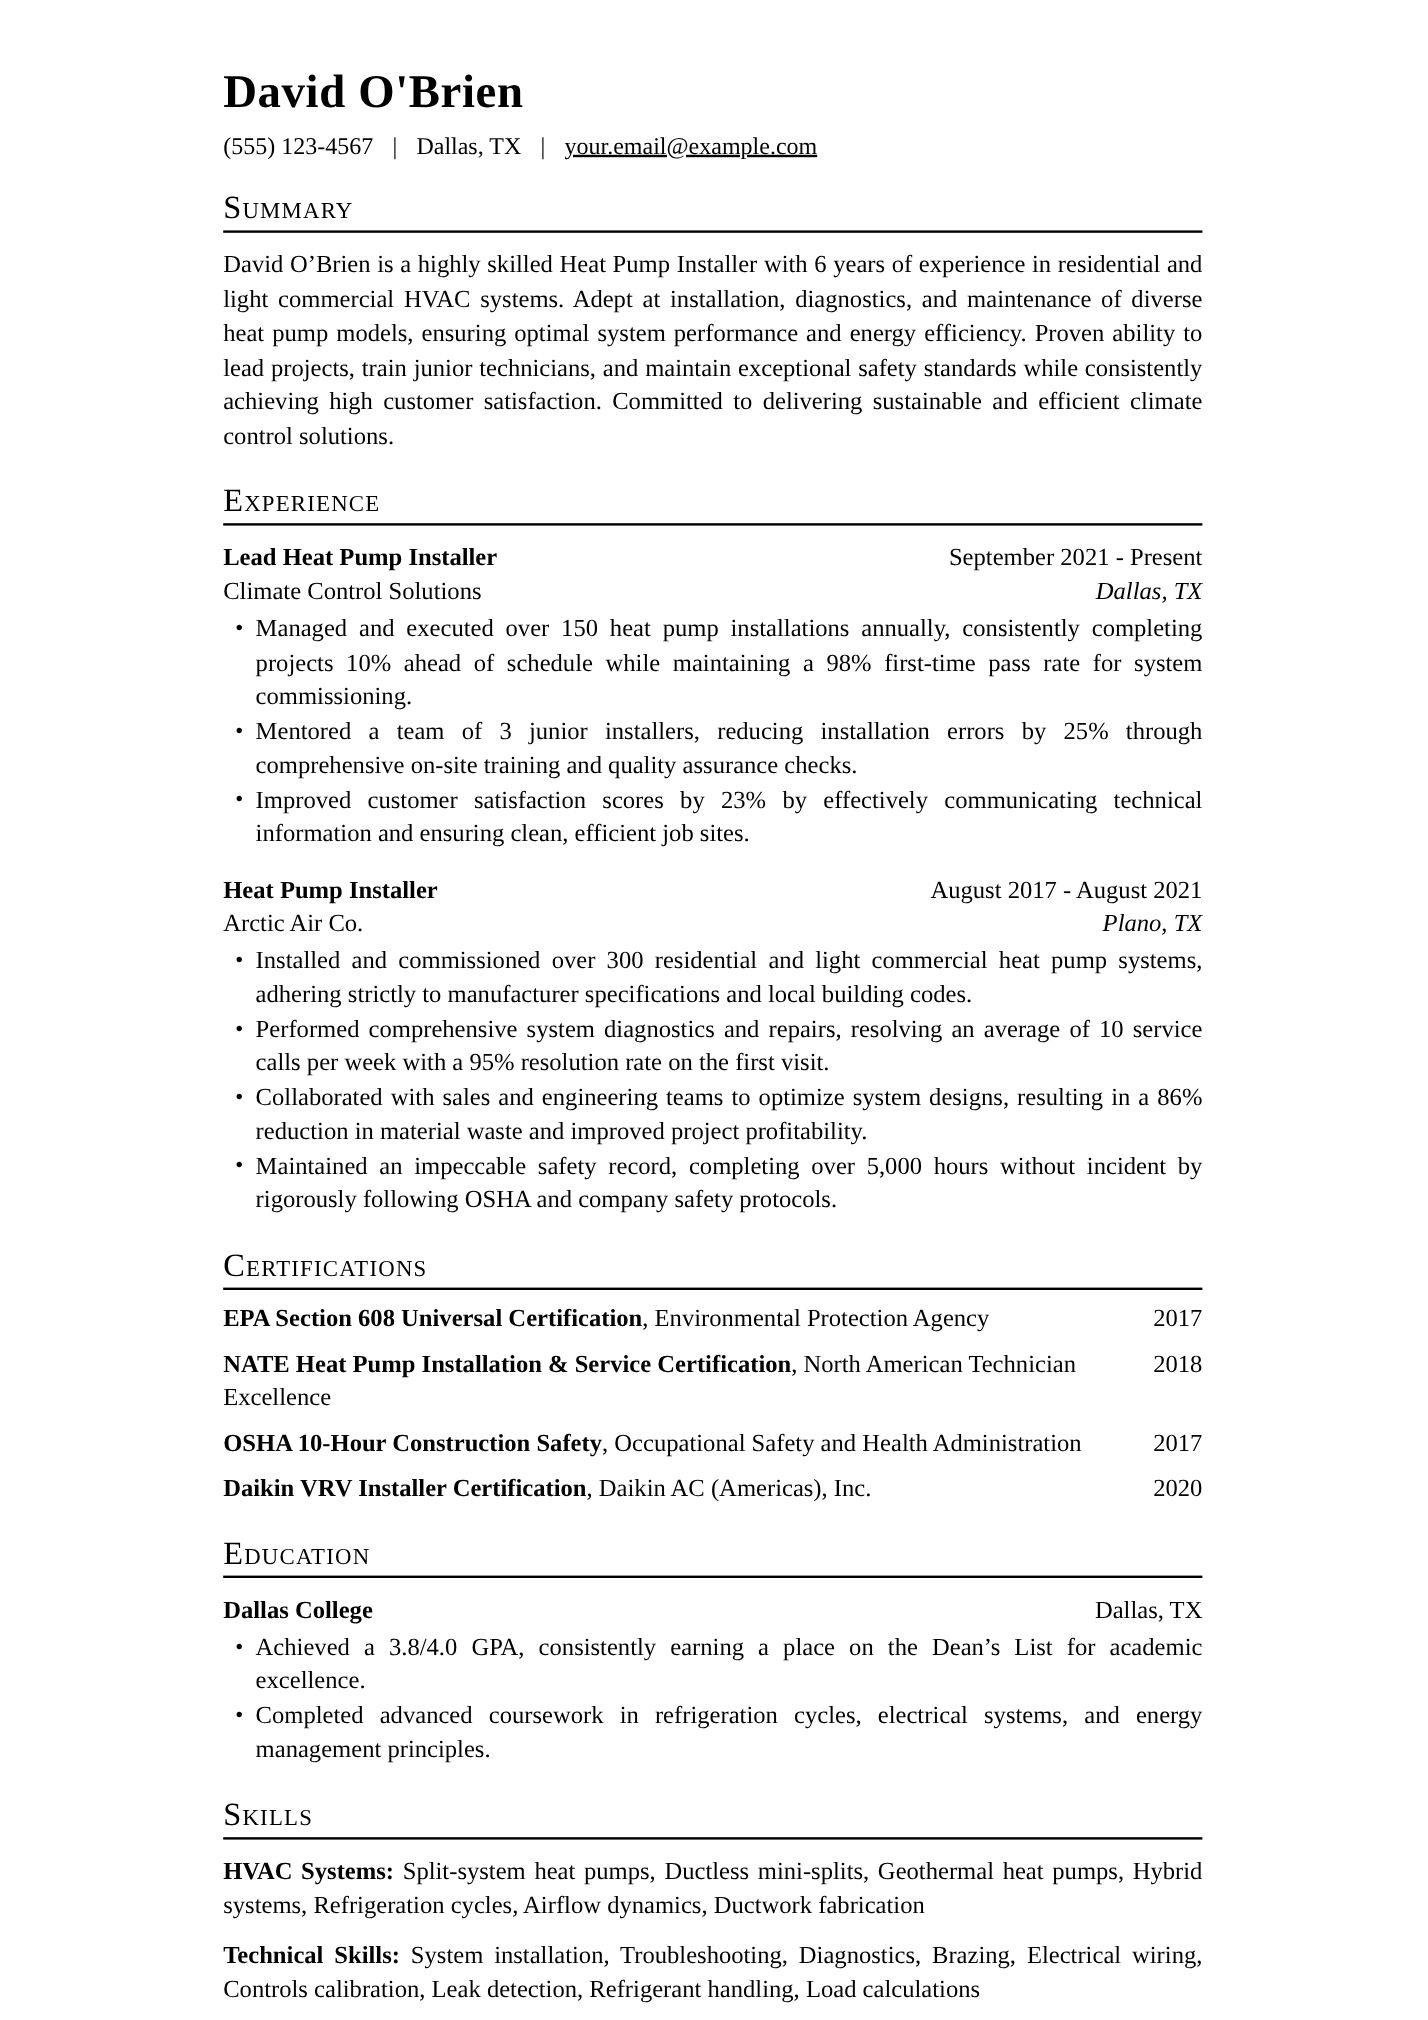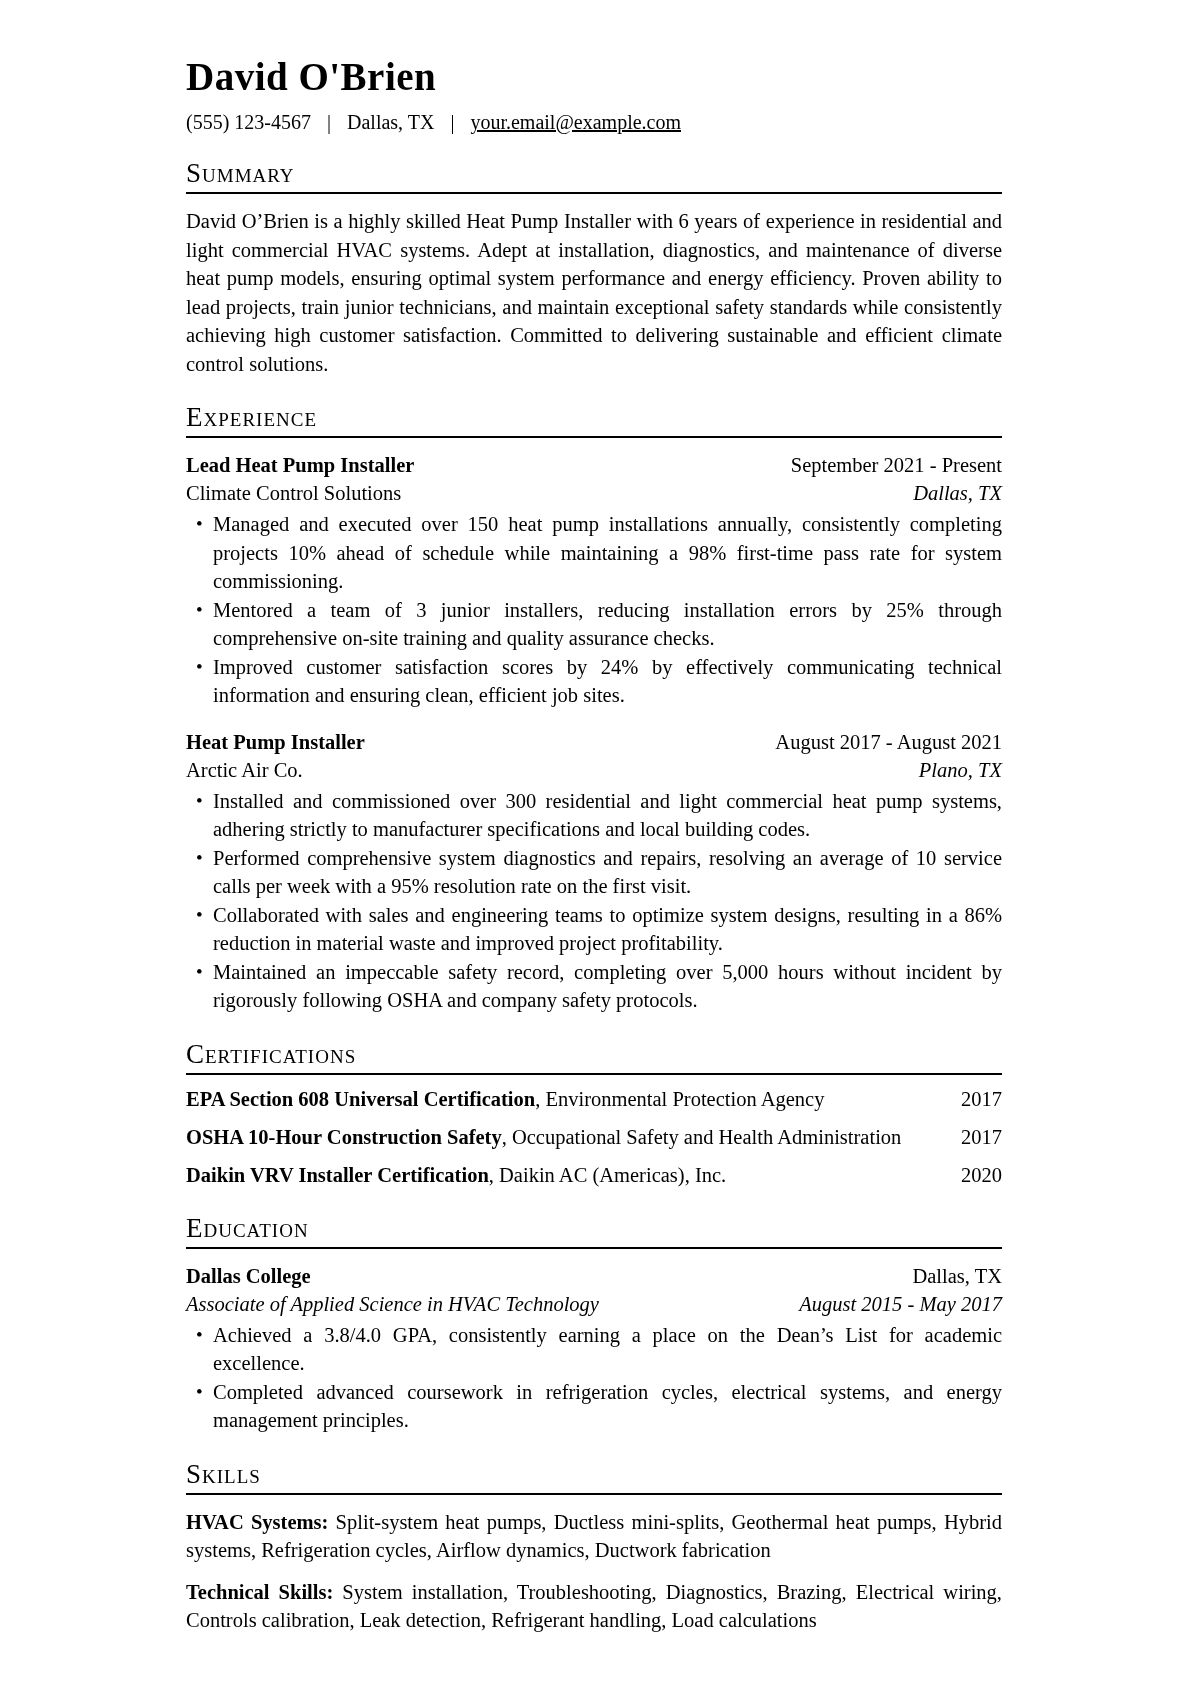--- a/index.html
+++ b/index.html
@@ -156,7 +156,7 @@
       <ul class="bullets">
         <li>Managed and executed over 150 heat pump installations annually, consistently completing projects 10% ahead of schedule while maintaining a 98% first-time pass rate for system commissioning.</li>
         <li>Mentored a team of 3 junior installers, reducing installation errors by 25% through comprehensive on-site training and quality assurance checks.</li>
-        <li>Improved customer satisfaction scores by 24% by effectively communicating technical information and ensuring clean, efficient job sites.</li>
+        <li>Improved customer satisfaction scores by 23% by effectively communicating technical information and ensuring clean, efficient job sites.</li>
       </ul>
     </div>
 

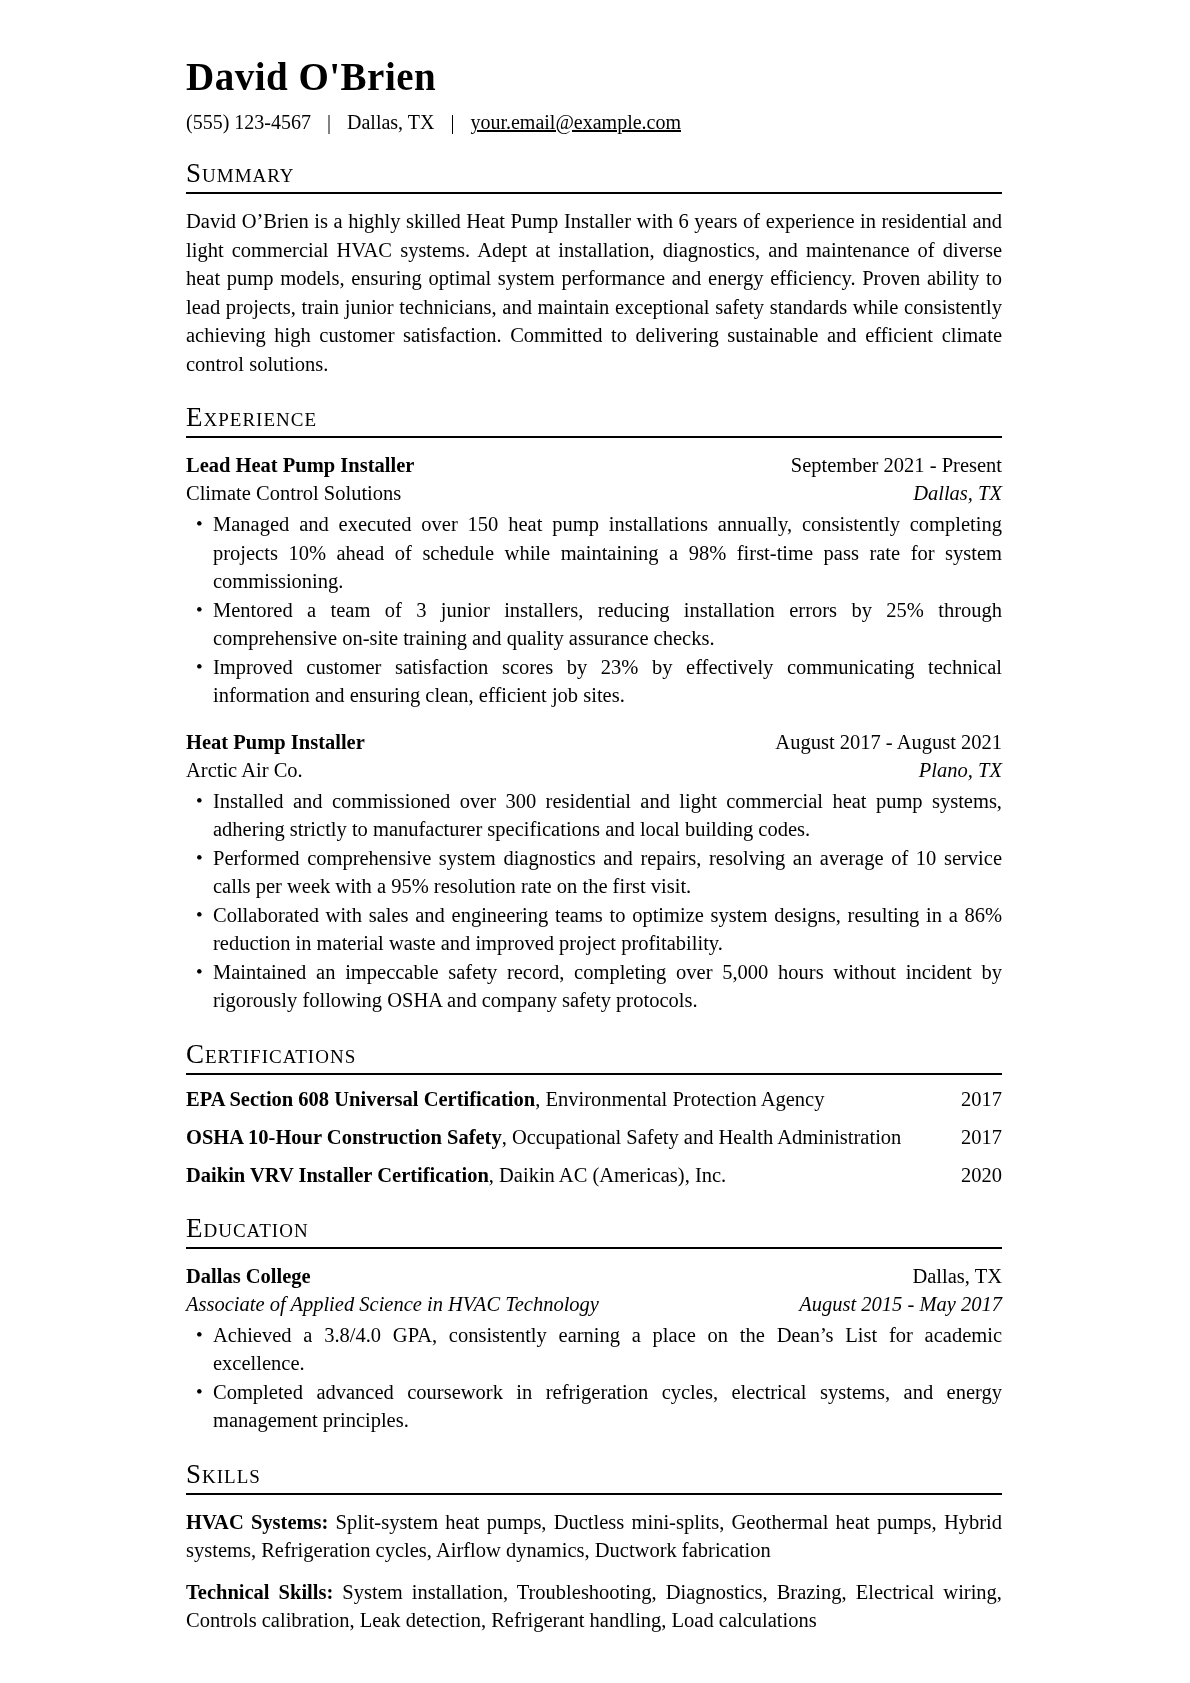--- a/index.html
+++ b/index.html
@@ -186,6 +186,10 @@
         <span class="cert-year">2017</span>
       </div>
       <div class="cert-row">
+        <span><span class="cert-name">NATE Heat Pump Installation &amp; Service Certification</span><span>, North American Technician Excellence</span></span>
+        <span class="cert-year">2018</span>
+      </div>
+      <div class="cert-row">
         <span><span class="cert-name">OSHA 10-Hour Construction Safety</span><span>, Occupational Safety and Health Administration</span></span>
         <span class="cert-year">2017</span>
       </div>

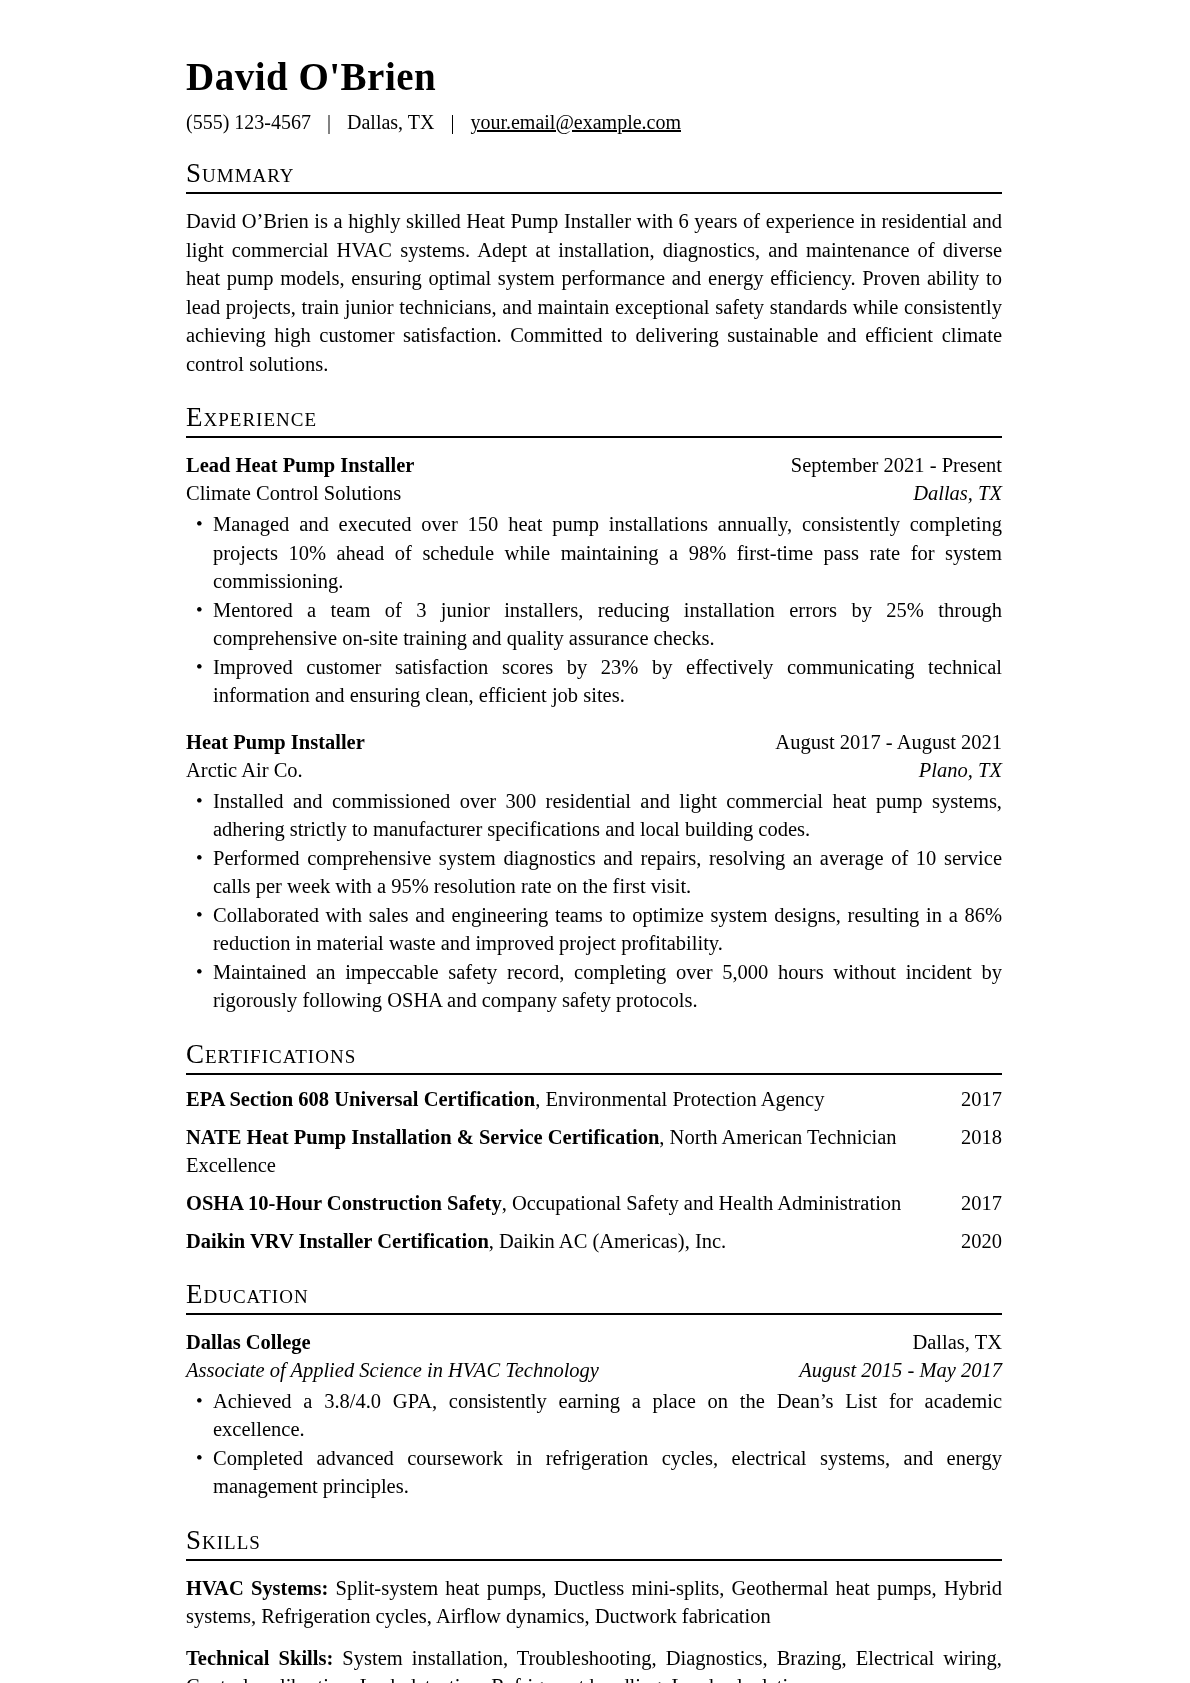--- a/index.html
+++ b/index.html
@@ -207,10 +207,6 @@
         <span class="entry-role">Dallas College</span>
         <span>Dallas, TX</span>
       </div>
-      <div class="entry-row">
-        <span class="italic">Associate of Applied Science in HVAC Technology</span>
-        <span class="italic">August 2015 - May 2017</span>
-      </div>
       <ul class="bullets">
         <li>Achieved a 3.8/4.0 GPA, consistently earning a place on the Dean’s List for academic excellence.</li>
         <li>Completed advanced coursework in refrigeration cycles, electrical systems, and energy management principles.</li>

